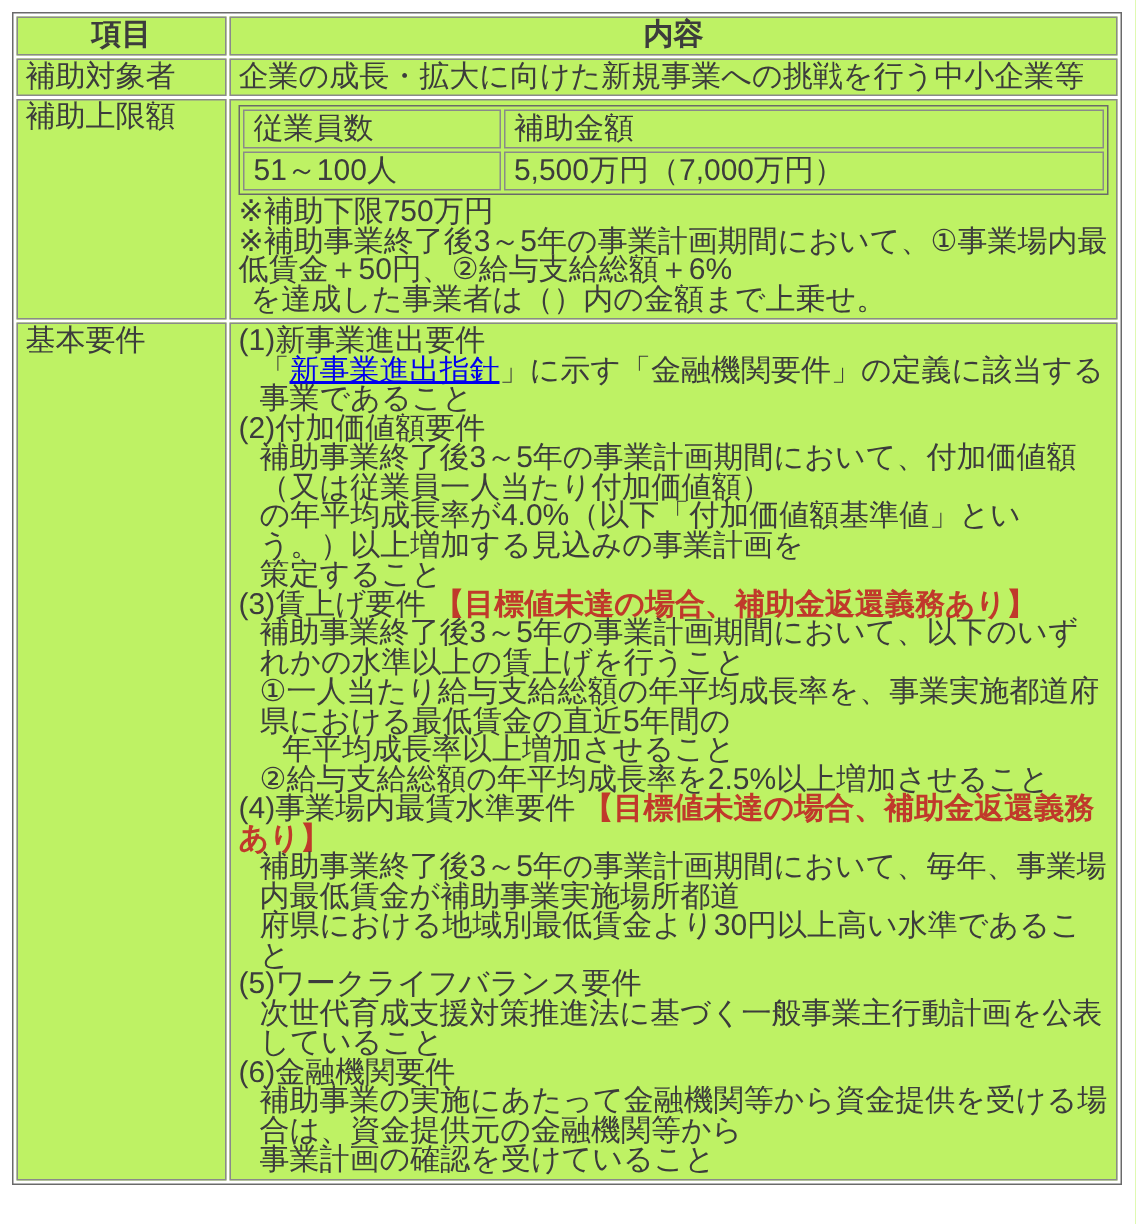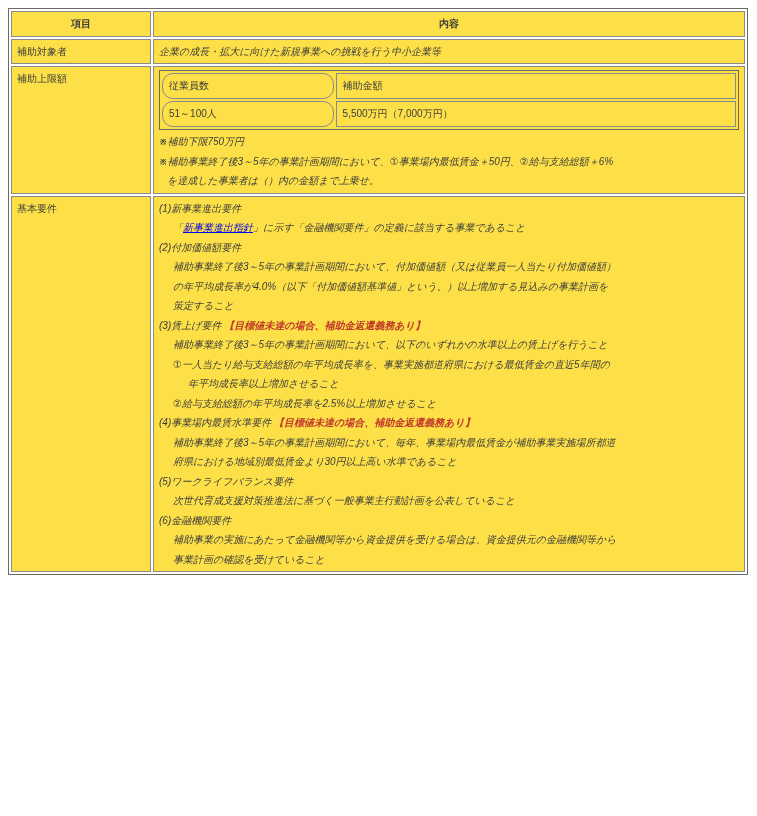--- a/index.html
+++ b/index.html
@@ -26,10 +26,10 @@
   table.main > tbody > tr > td{
     border:1px solid var(--border-cell);
     vertical-align:top;
-    font-size:10px;
+    font-size:20px;
     line-height:19.5px;
     padding:2px 5px;
-    background:#fde047;
+    background:#bef264;
   }
   td.head-cell{
     text-align:center;

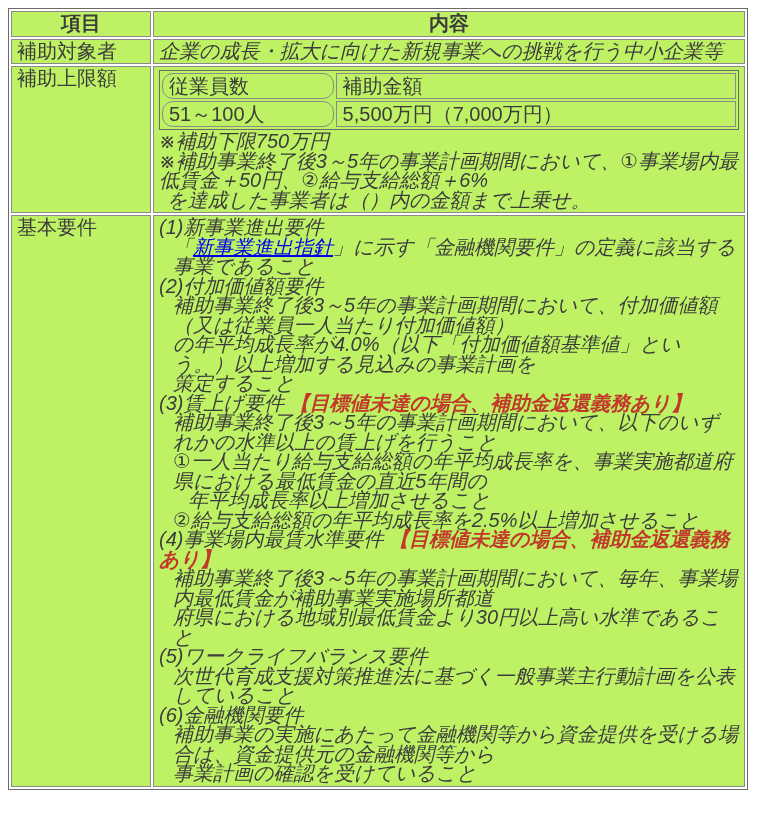--- a/index.html
+++ b/index.html
@@ -51,7 +51,7 @@
     vertical-align:top;
   }
   .inner-col-emp{width:30%;border-radius:11px;}
-  .line{white-space:normal;font-style:italic;}
+  .line{white-space:normal;}
   .i1{padding-left:14px;}
   .i2{padding-left:29px;}
   .note-i1{padding-left:8px;}

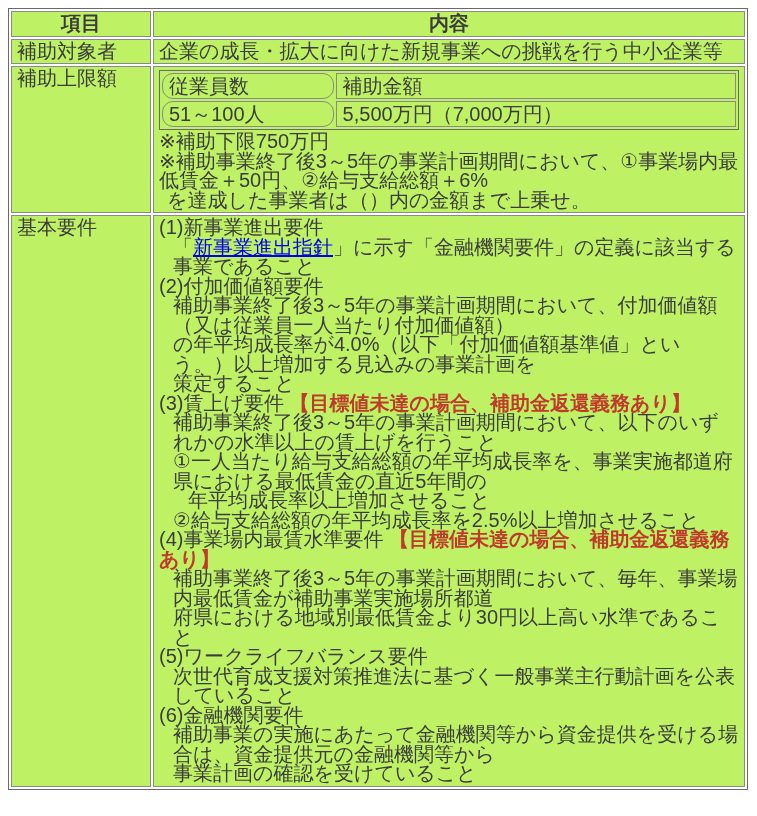--- a/index.html
+++ b/index.html
@@ -50,7 +50,7 @@
     line-height:18px;
     vertical-align:top;
   }
-  .inner-col-emp{width:30%;border-radius:11px;}
+  .inner-col-emp{width:30%;}
   .line{white-space:normal;}
   .i1{padding-left:14px;}
   .i2{padding-left:29px;}

